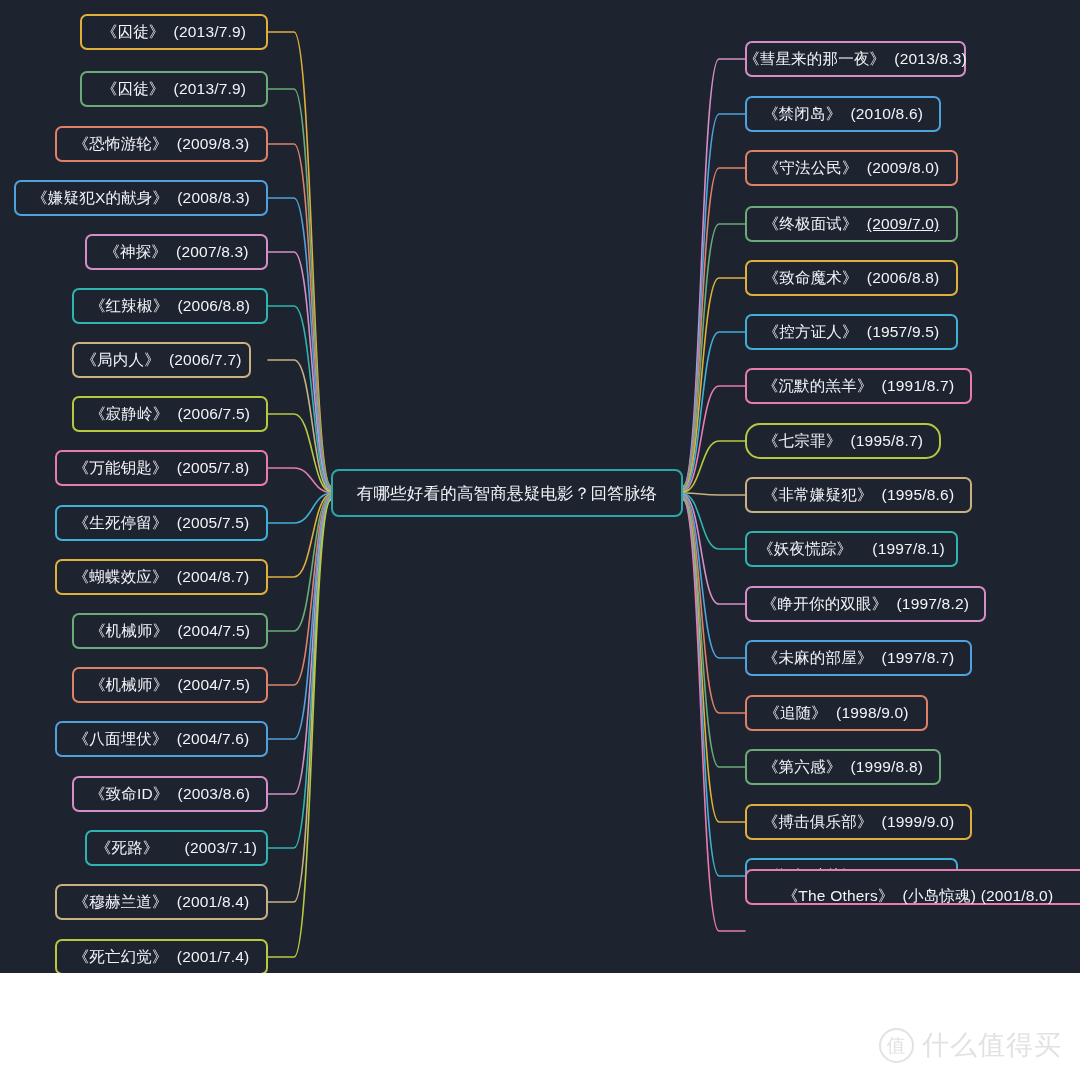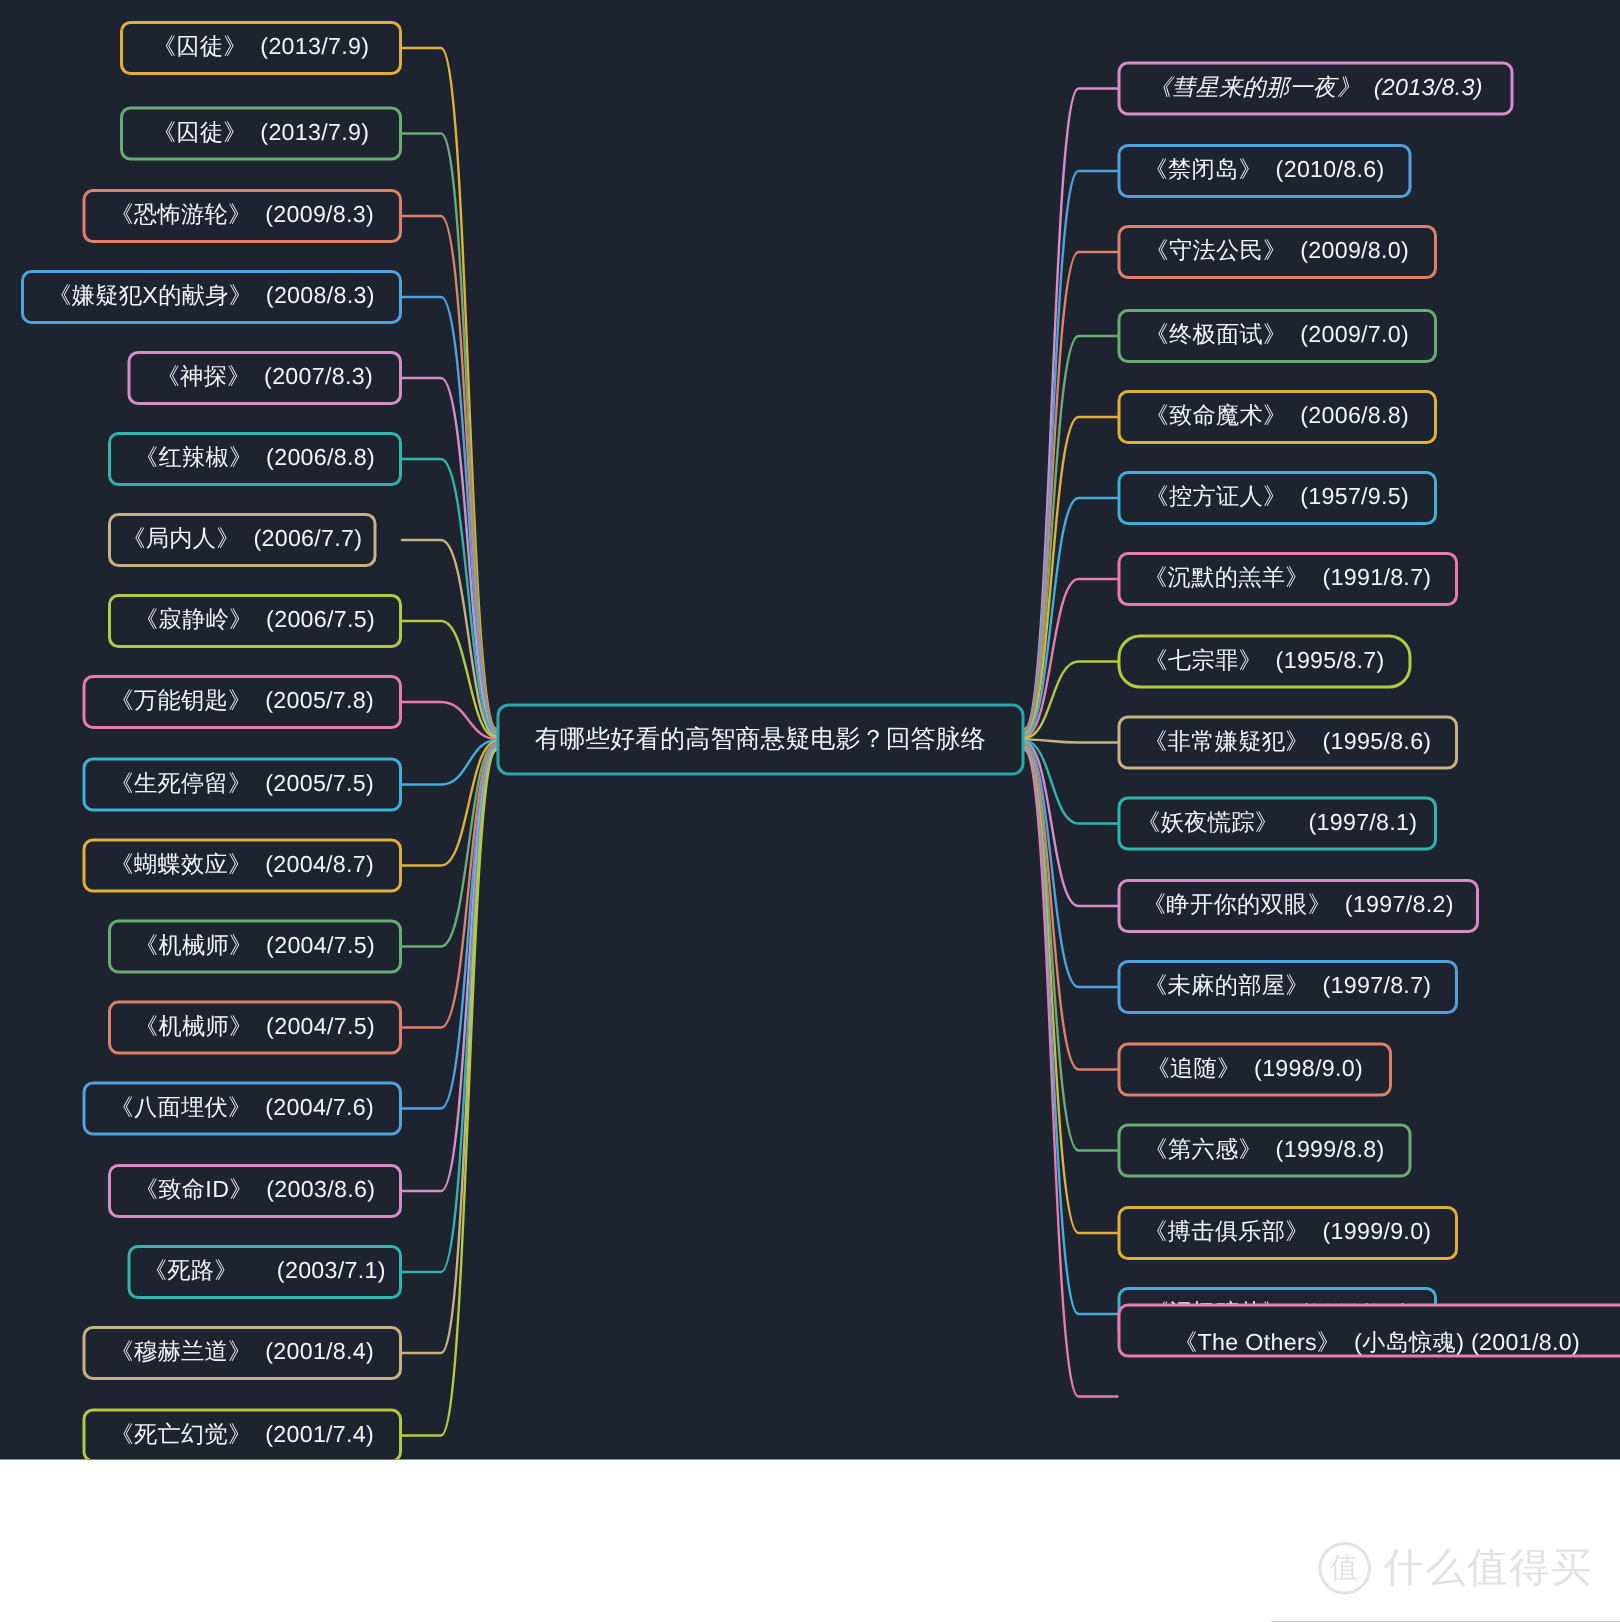--- a/index.html
+++ b/index.html
@@ -195,7 +195,7 @@
         <span class="node-title">《死亡幻觉》</span>
         <span class="node-meta" style="margin-left: 9px;">(2001/7.4)</span>
       </div>
-      <div class="node" style="top: 41px; width: 264px; height: 36px; border-color: rgb(215, 142, 200); left: 745px; font-style: italic;">
+      <div class="node" style="top: 41px; width: 221px; height: 36px; border-color: rgb(215, 142, 200); left: 745px;">
         <span class="node-title">《彗星来的那一夜》</span>
         <span class="node-meta" style="margin-left: 9px;">(2013/8.3)</span>
       </div>

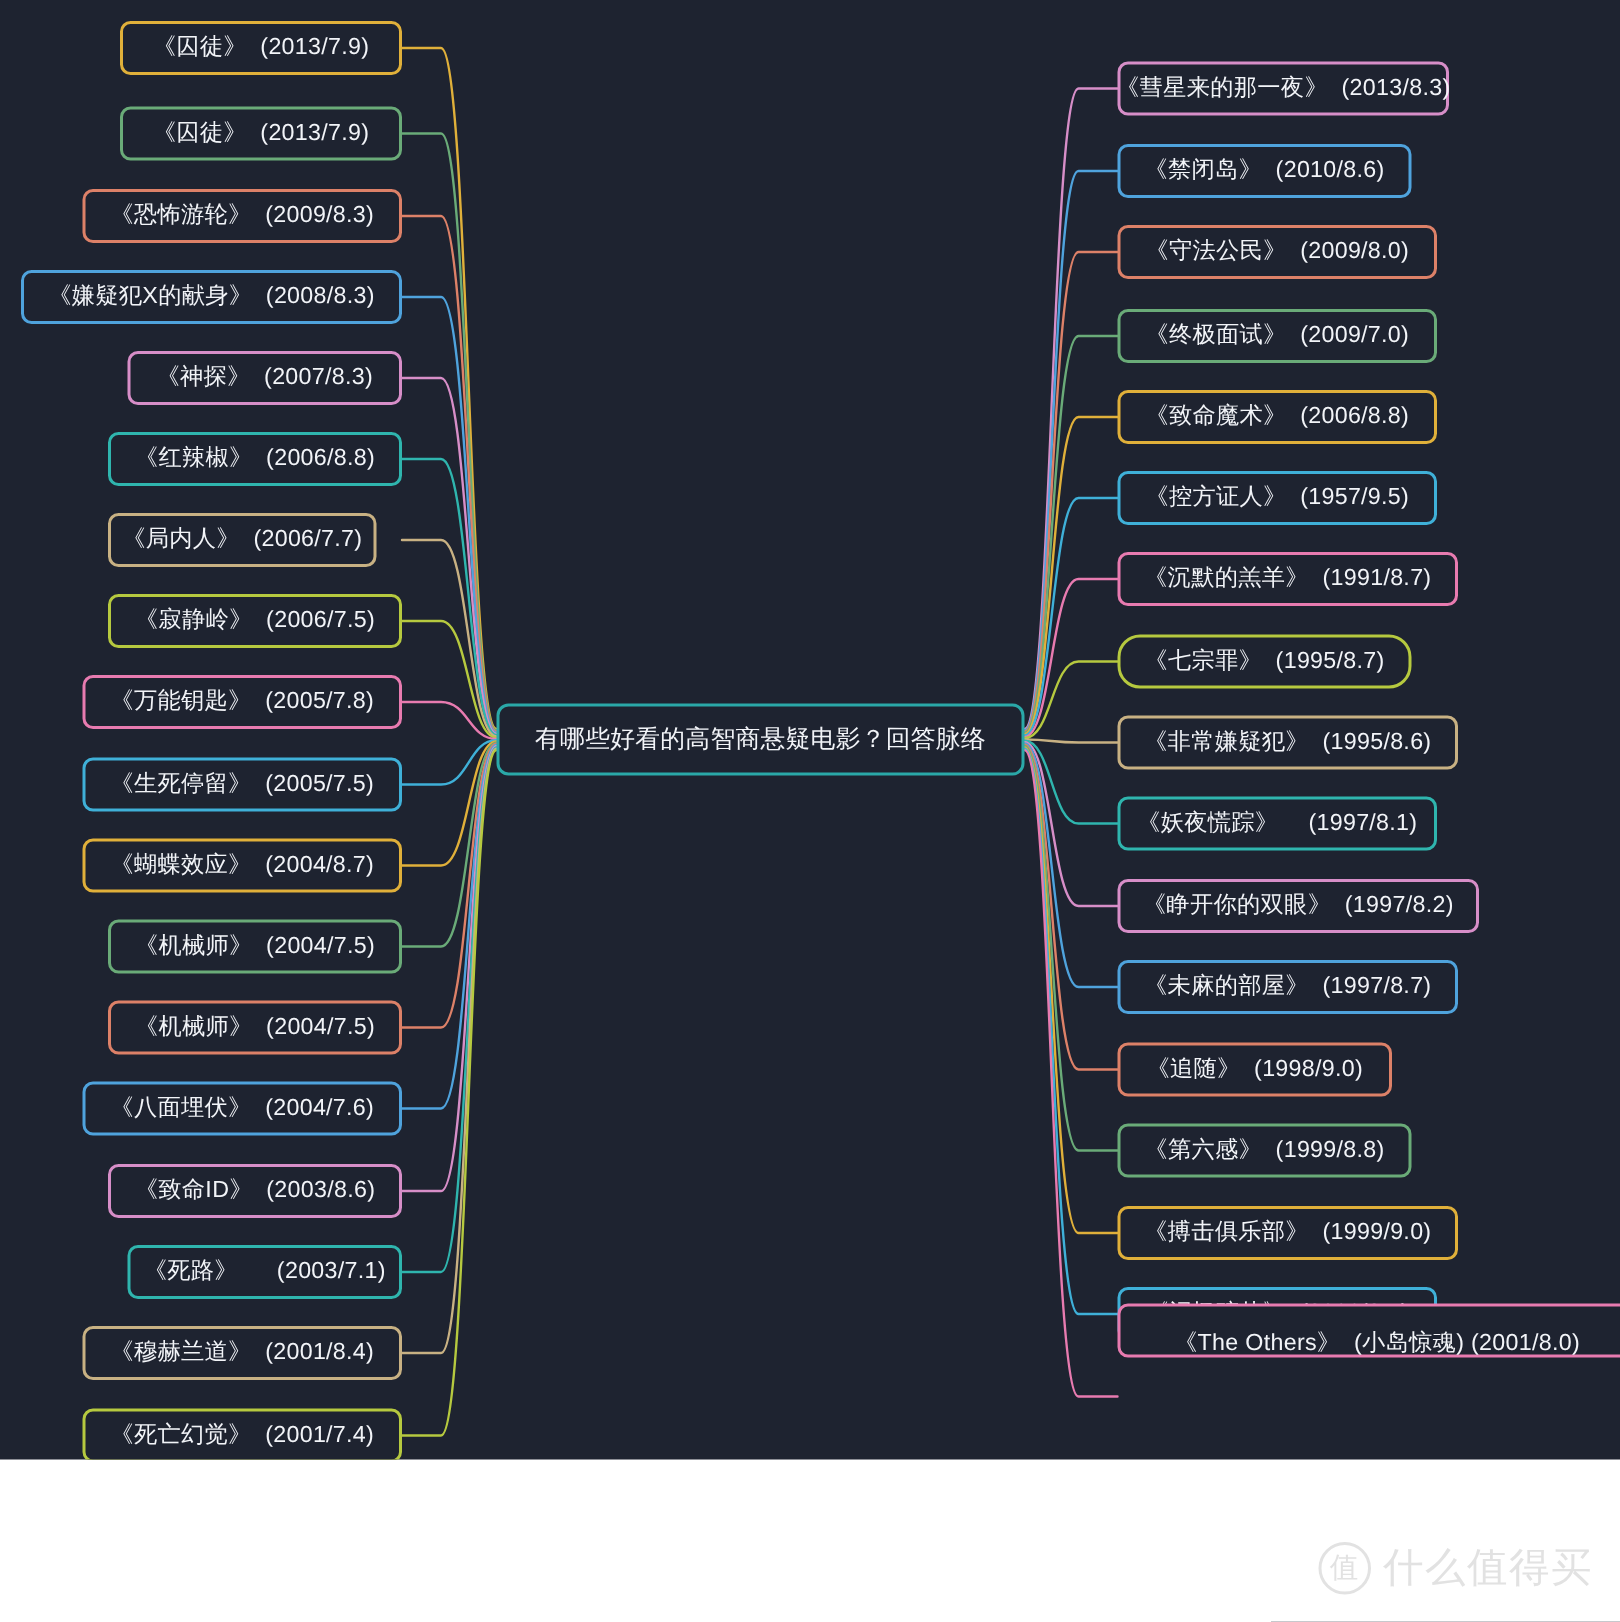--- a/index.html
+++ b/index.html
@@ -209,7 +209,7 @@
       </div>
       <div class="node" style="top: 206px; width: 213px; height: 36px; border-color: rgb(106, 171, 120); left: 745px;">
         <span class="node-title">《终极面试》</span>
-        <span class="node-meta" style="margin-left: 9px;">(2009/7.0)</span>
+        <span class="node-meta" style="margin-left: 9px; text-decoration: underline;">(2009/7.0)</span>
       </div>
       <div class="node" style="top: 260px; width: 213px; height: 36px; border-color: rgb(224, 176, 58); left: 745px;">
         <span class="node-title">《致命魔术》</span>

